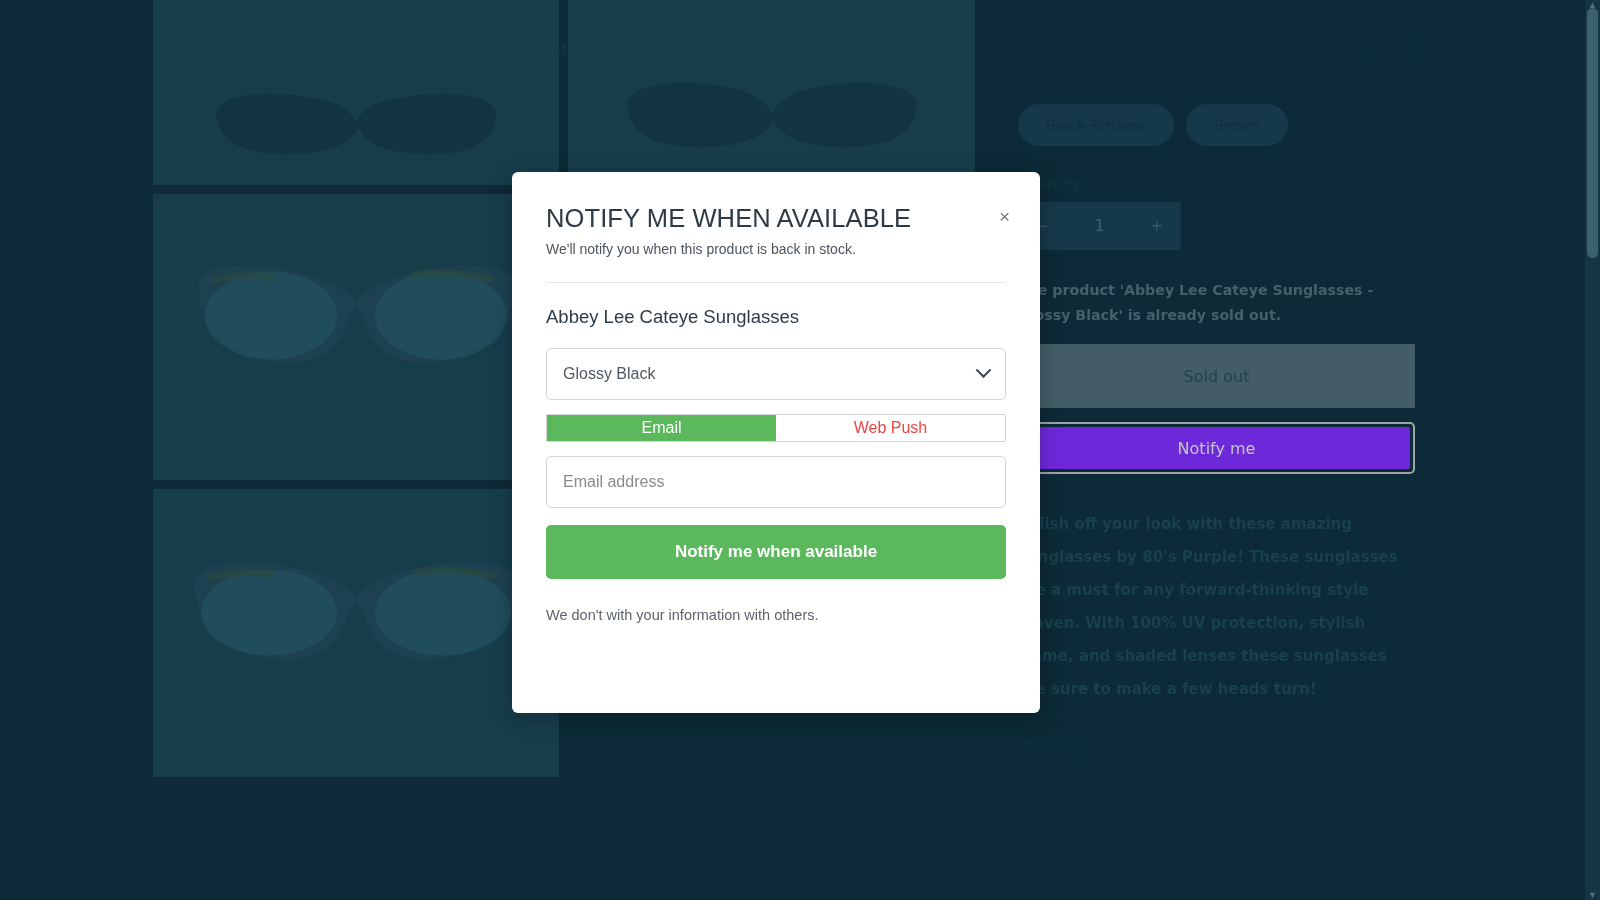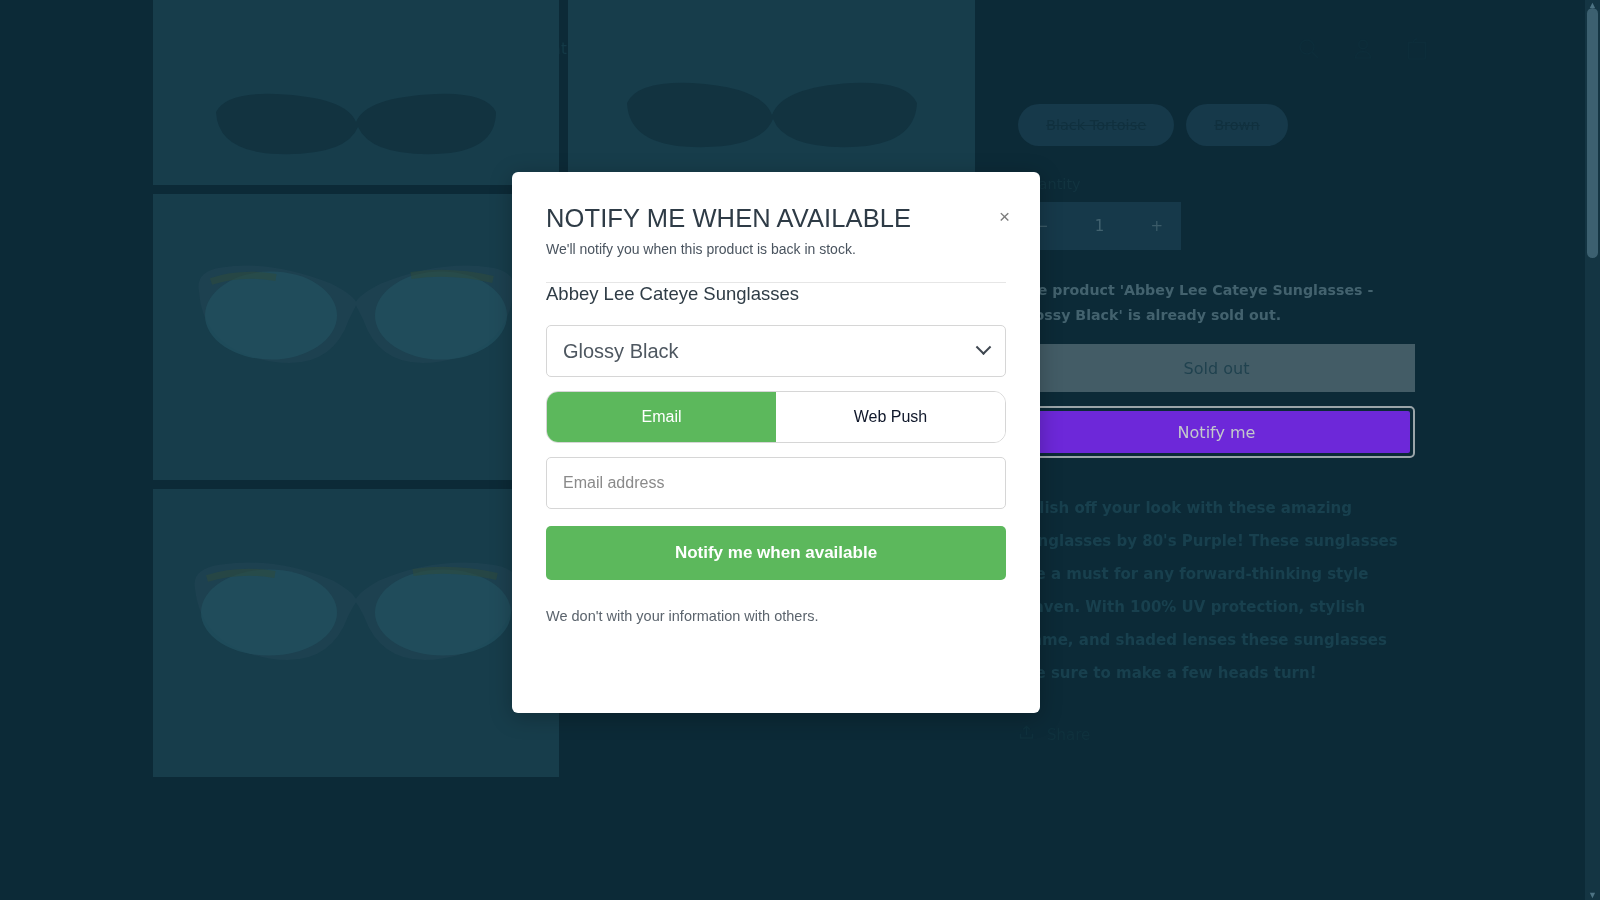--- a/index.html
+++ b/index.html
@@ -160,7 +160,7 @@
     margin-top: 25px; height: 1px; background: #e6e6e6;
   }
   #product-name {
-    font-size: 18.5px; color: #2f3c46;
+    margin-top: 23px; font-size: 18.5px; color: #2f3c46;
   }
   #variant-select {
     margin-top: 20px;

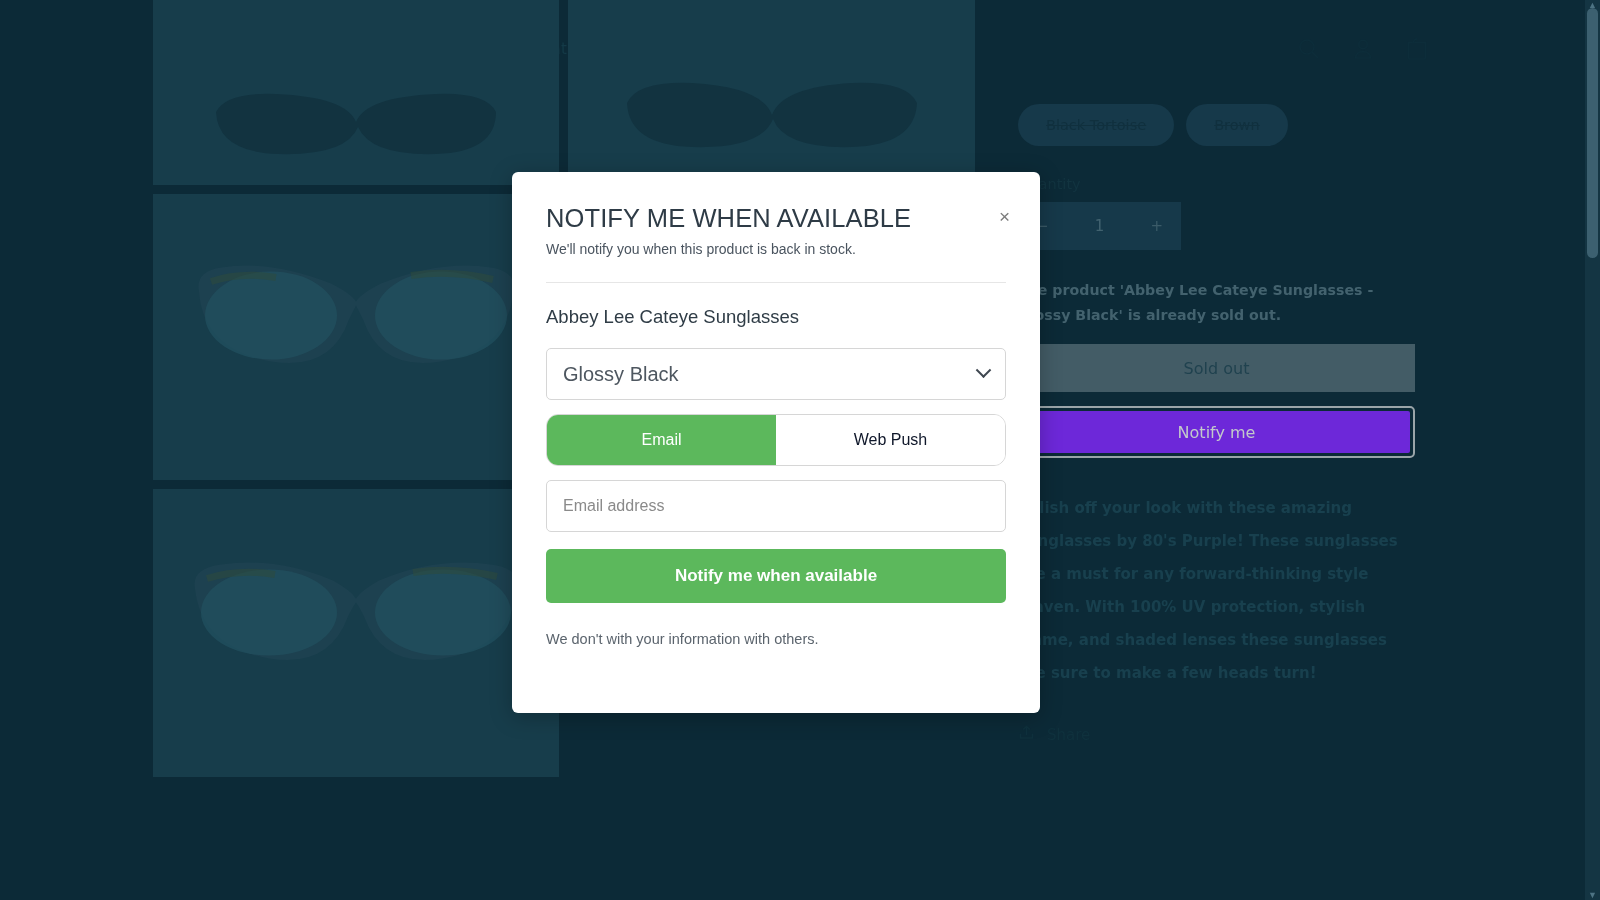--- a/index.html
+++ b/index.html
@@ -168,7 +168,7 @@
     border: 1px solid #d6d6d6; border-radius: 5px;
     background: #fff;
     padding: 0 16px;
-    font-size: 20px; color: #4e5760;
+    font-size: 16px; color: #4e5760;
     font-family: "Liberation Sans", sans-serif;
     appearance: none; -webkit-appearance: none;
     display: flex; align-items: center; justify-content: space-between;

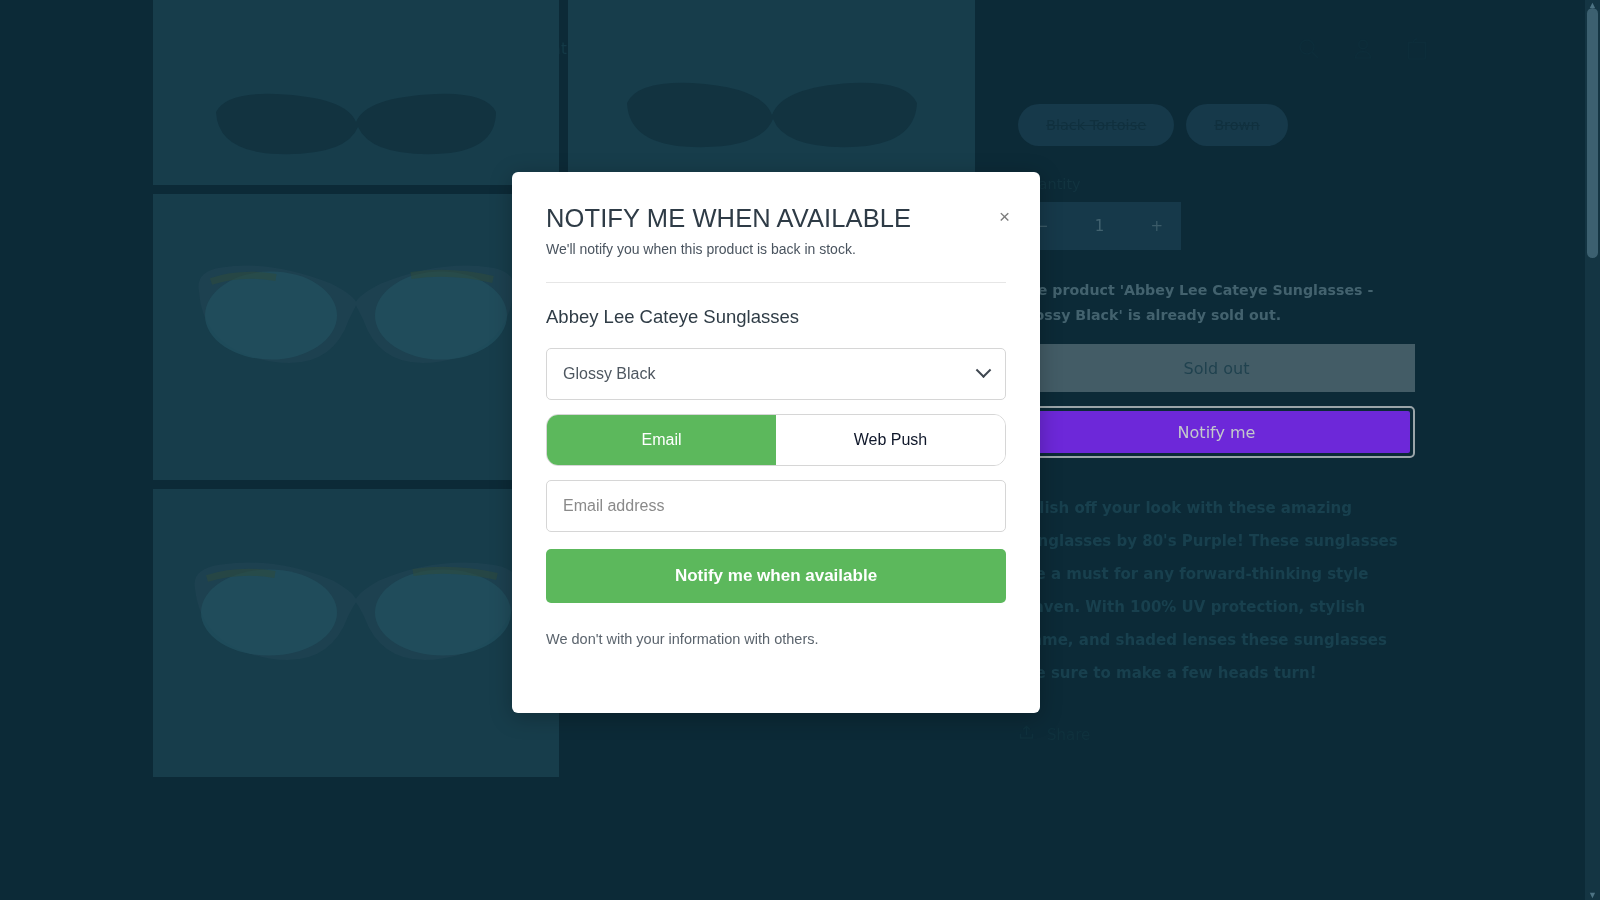--- a/index.html
+++ b/index.html
@@ -108,7 +108,7 @@
     font-family: "DejaVu Sans", sans-serif;
   }
   .btn-soldout {
-    margin-top: 16px; width: 397px; height: 48px;
+    margin-top: 16px; width: 397px; height: 64px;
     background: #435c66; color: #20424f;
     display: flex; align-items: center; justify-content: center;
     font-size: 16px; font-family: "DejaVu Sans", sans-serif;

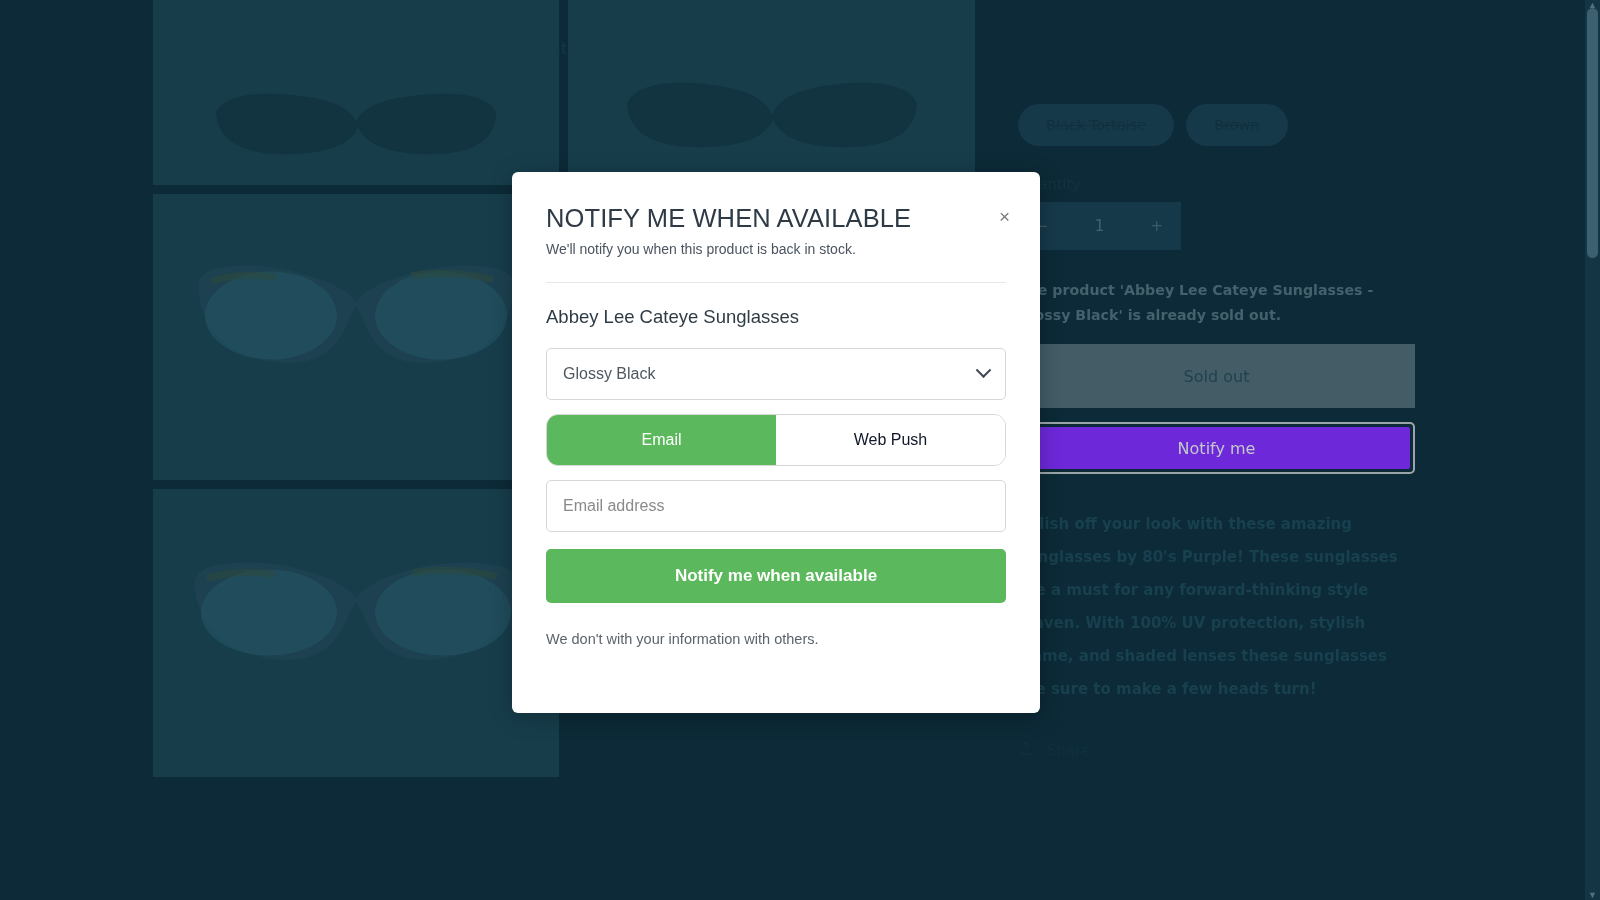--- a/index.html
+++ b/index.html
@@ -180,9 +180,9 @@
     transform: rotate(45deg) translate(-3px,-3px);
   }
   #channel-toggle {
-    margin-top: 14px; width: 460px; height: 52px;
+    margin-top: 14px; width: 460px; height: 28px;
     display: flex;
-    border: 1px solid #d6d6d6; border-radius: 12px; overflow: hidden;
+    border: 1px solid #d6d6d6; border-radius: 1px; overflow: hidden;
   }
   .ch-btn {
     flex: 1; display: flex; align-items: center; justify-content: center;

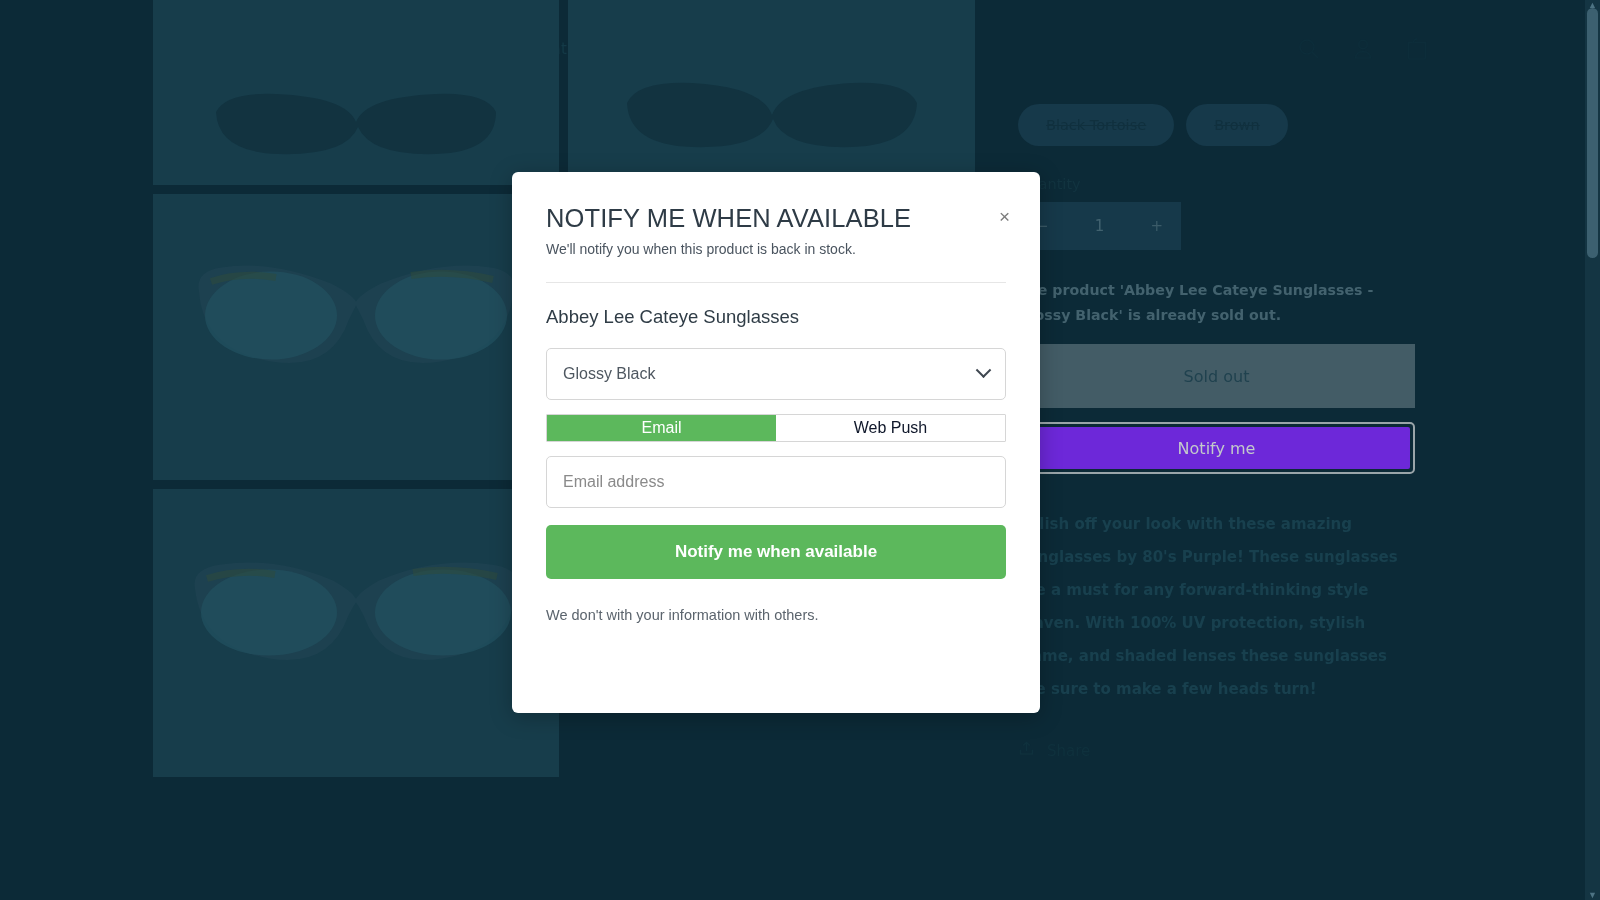--- a/index.html
+++ b/index.html
@@ -191,7 +191,7 @@
     border: none;
   }
   .ch-btn.active { background: #5cb85c; color: #fff; }
-  .ch-btn.inactive { background: #fff; color: #0f172a; }
+  .ch-btn.inactive { background: #fff; color: #ef4444; }
   #email-input {
     margin-top: 14px; width: 460px; height: 52px;
     border: 1px solid #d6d6d6; border-radius: 5px;

